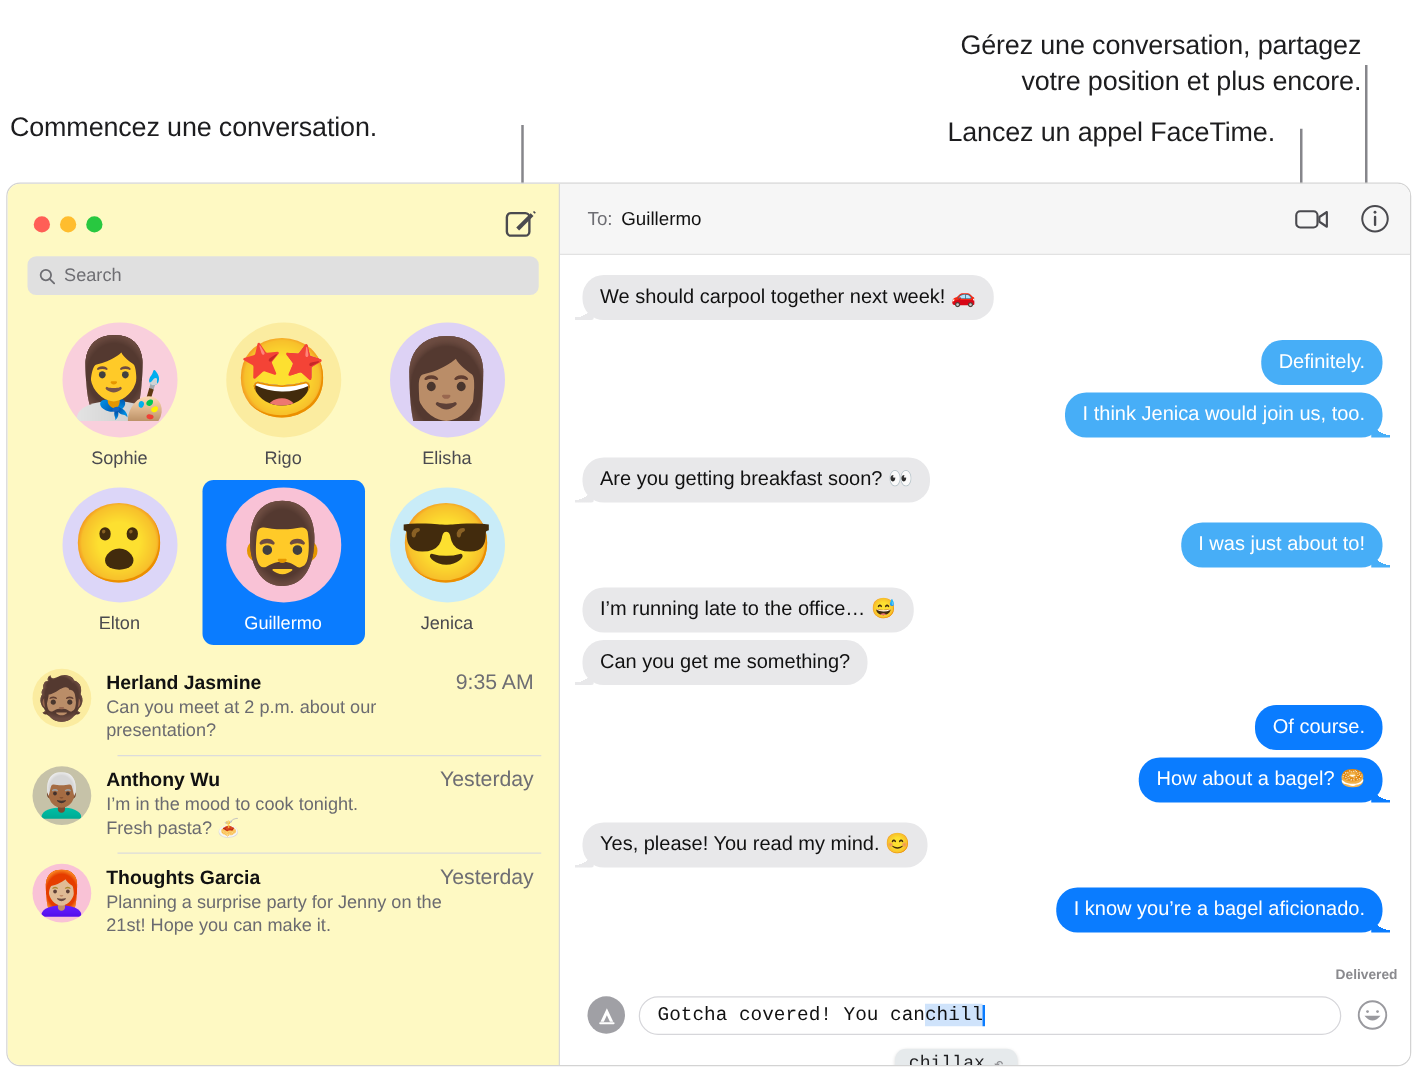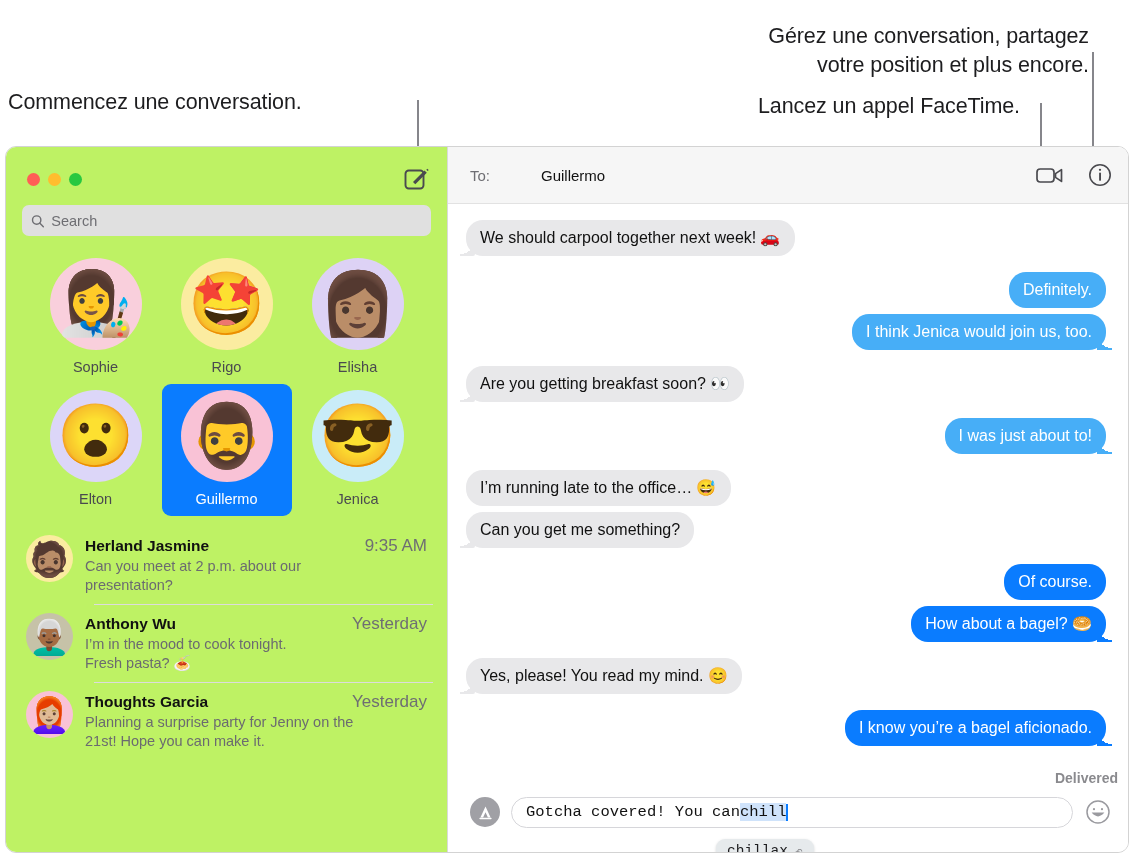--- a/index.html
+++ b/index.html
@@ -167,7 +167,6 @@
     padding: 0 14px 0 22px;
     position: absolute; top: 0; left: 0; right: 0;
     z-index: 5;
-    gap: 44px;
   }
   #to-label { font-size: 15px; color: #6e6e73; margin-right: 7px; }
   #to-name { font-size: 15px; color: #111; }

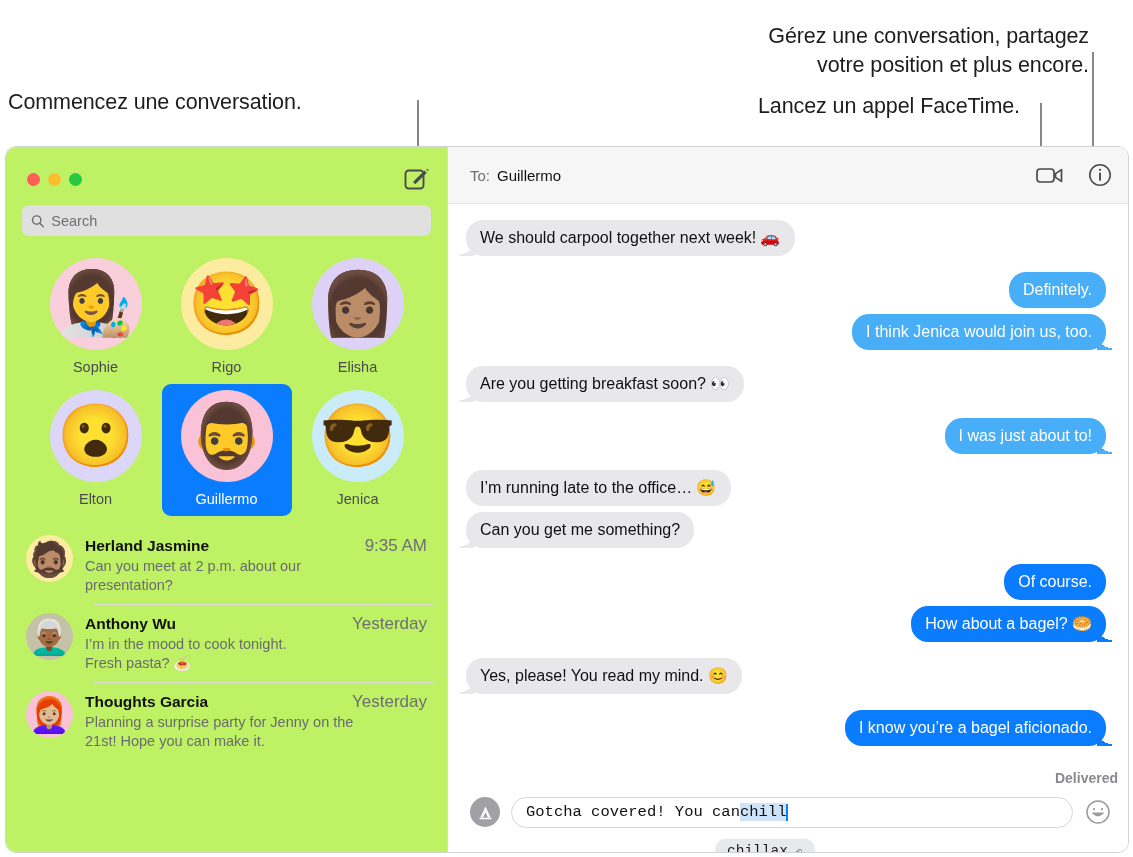--- a/index.html
+++ b/index.html
@@ -45,7 +45,7 @@
   
   #sidebar {
     width: 442px;
-    background: #bef264;
+    background: #fef9c3;
     border-right: 1px solid #d9d9d9;
     display: flex;
     flex-direction: column;

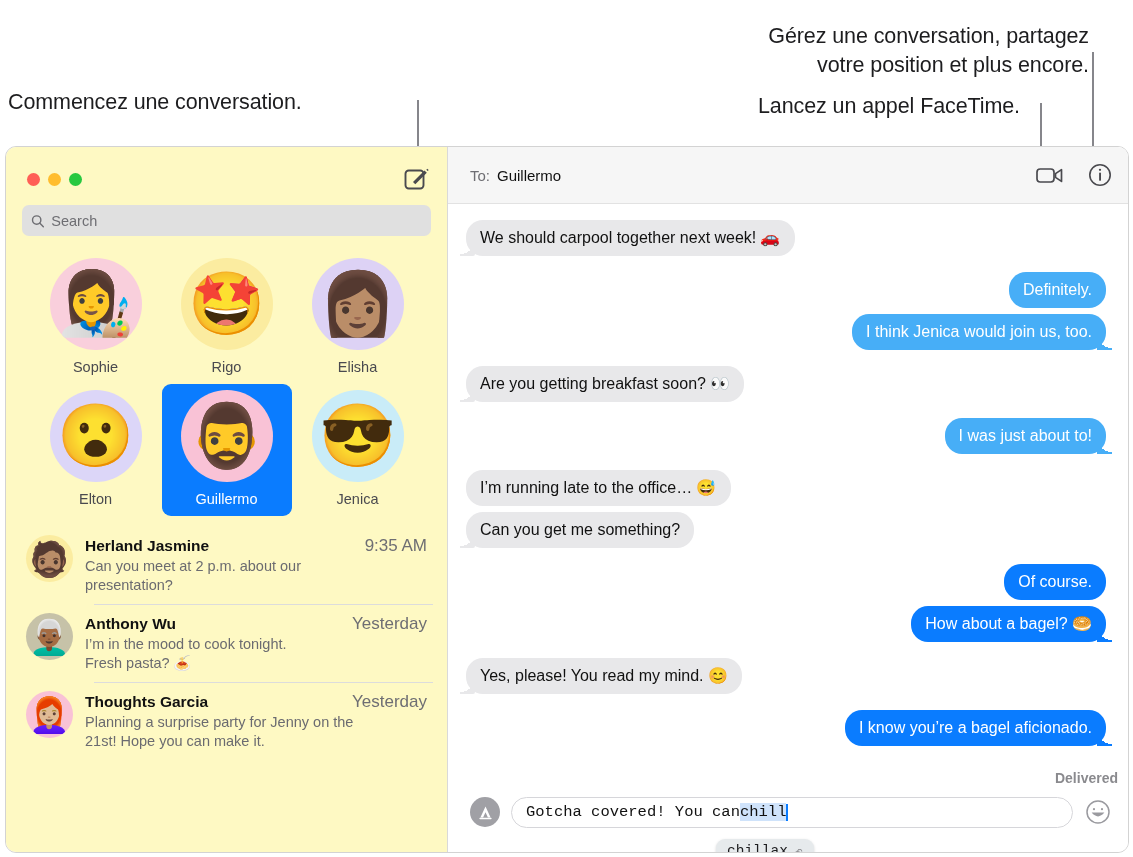--- a/index.html
+++ b/index.html
@@ -224,7 +224,7 @@
 
   #delivered {
     text-align: right;
-    font-size: 14px;
+    font-size: 11px;
     color: #8a8a8e;
     padding: 5px 10px 0 12px;
     font-weight: bold;

